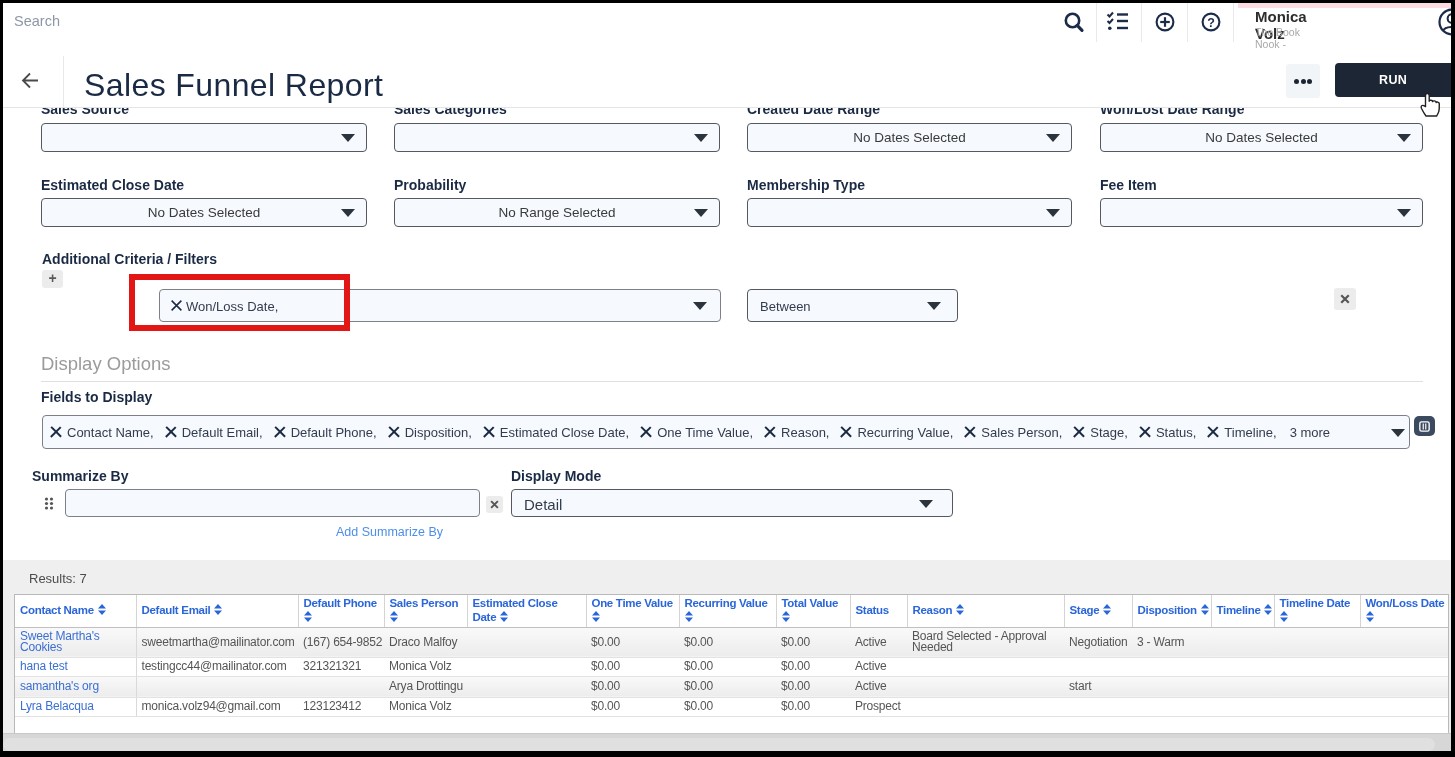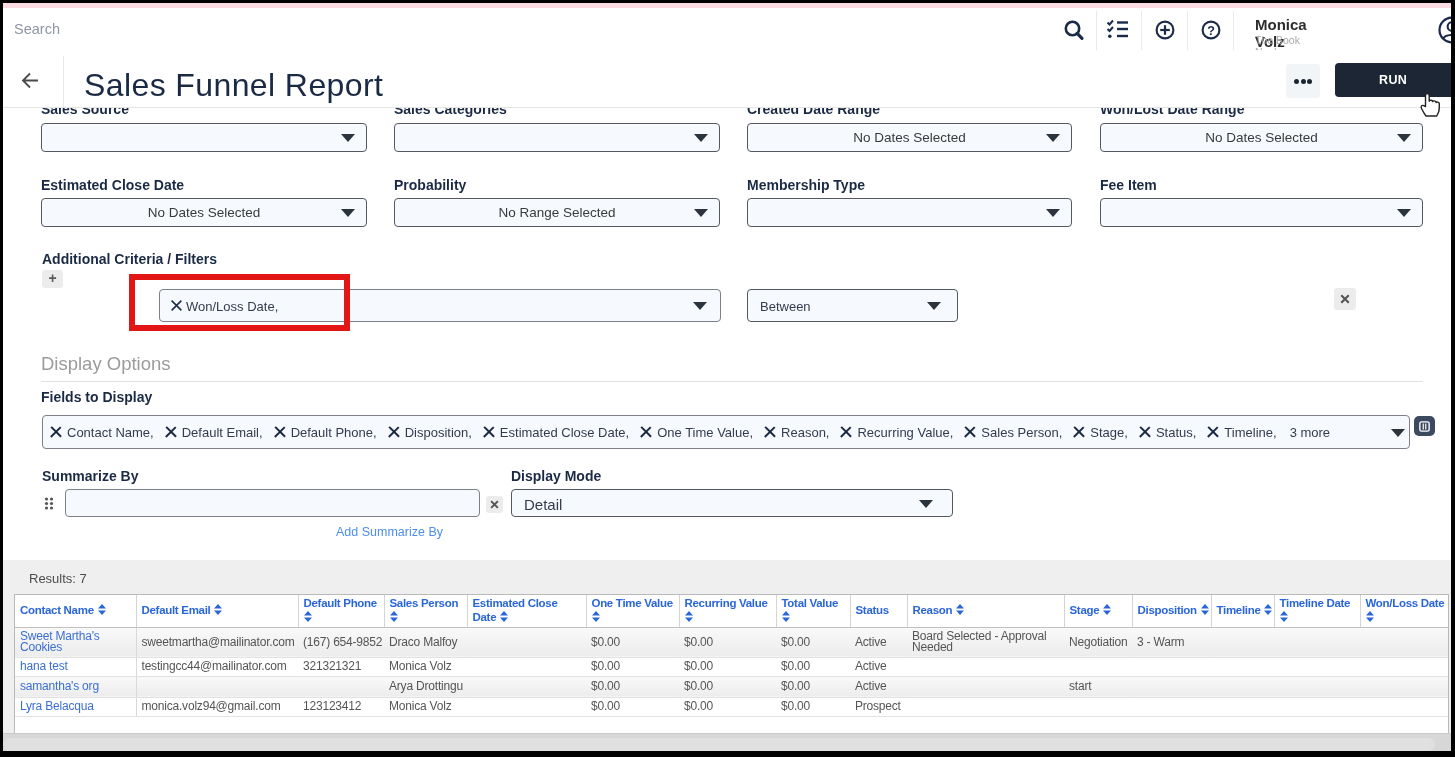--- a/index.html
+++ b/index.html
@@ -10,7 +10,7 @@
 .abs { position:absolute; }
 #pink { left:0; top:3px; width:1455px; height:5px; background:#fcdce2; }
 
-#topbar { left:0; top:8px; width:1238px; height:42px; background:#fff; }
+#topbar { left:0; top:0; width:1238px; height:42px; background:#fff; }
 #search-ph { left:14px; top:13px; font-size:14.5px; color:#8d97a5; }
 .sep { top:3px; width:1px; height:39px; background:#e9e9e9; }
 #mv-name { left:1255px; top:8px; font-size:15px; font-weight:bold; color:#2d2d2d; }

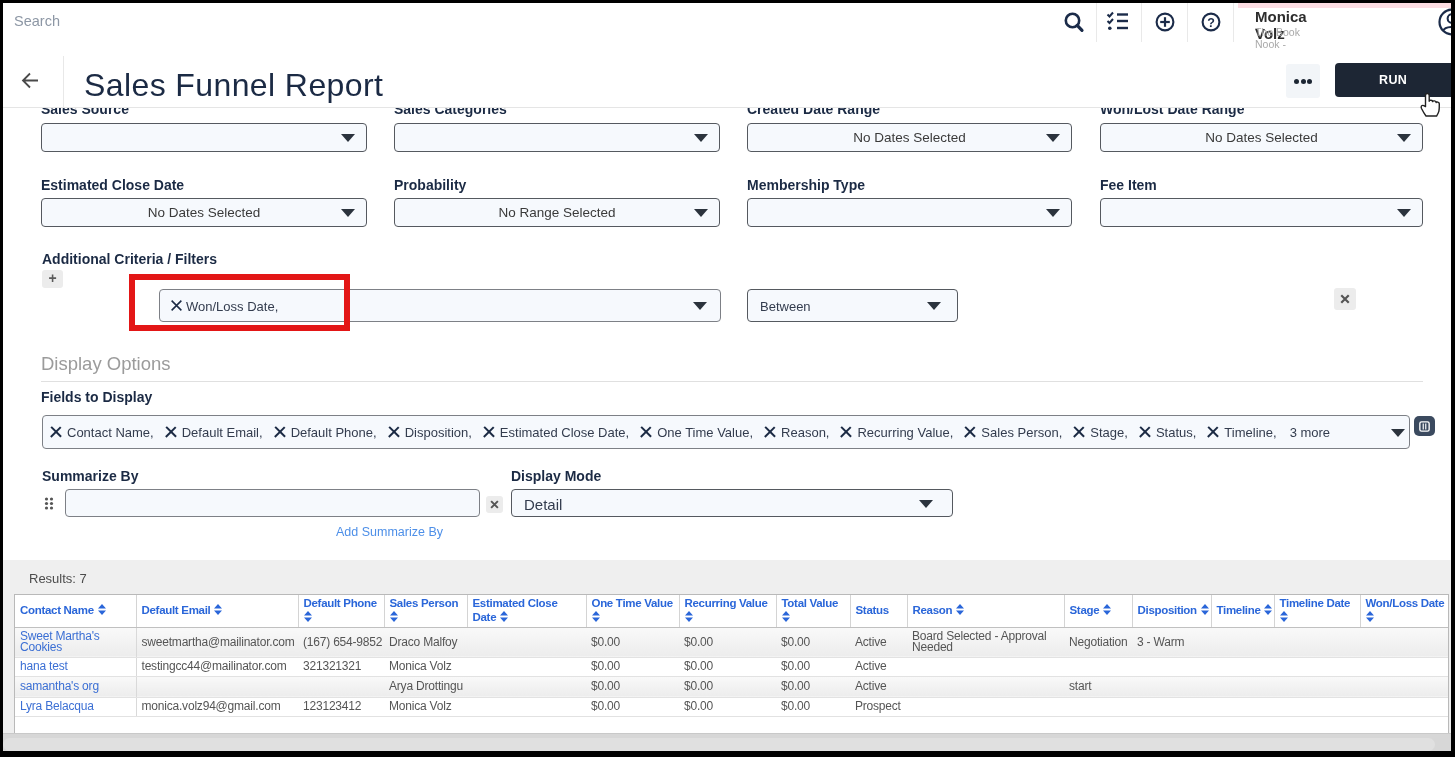--- a/index.html
+++ b/index.html
@@ -184,7 +184,7 @@
       </svg>
     </div>
 
-    <div class="flabel" style="left:42px; top:360px">Summarize By</div>
+    <div class="flabel" style="left:32px; top:360px">Summarize By</div>
     <svg class="abs" style="left:44px; top:389px" width="10" height="13" viewBox="0 0 10 13">
       <circle cx="2.5" cy="2" r="1.6" fill="#555"></circle>
           <circle cx="7.5" cy="2" r="1.6" fill="#555"></circle>

